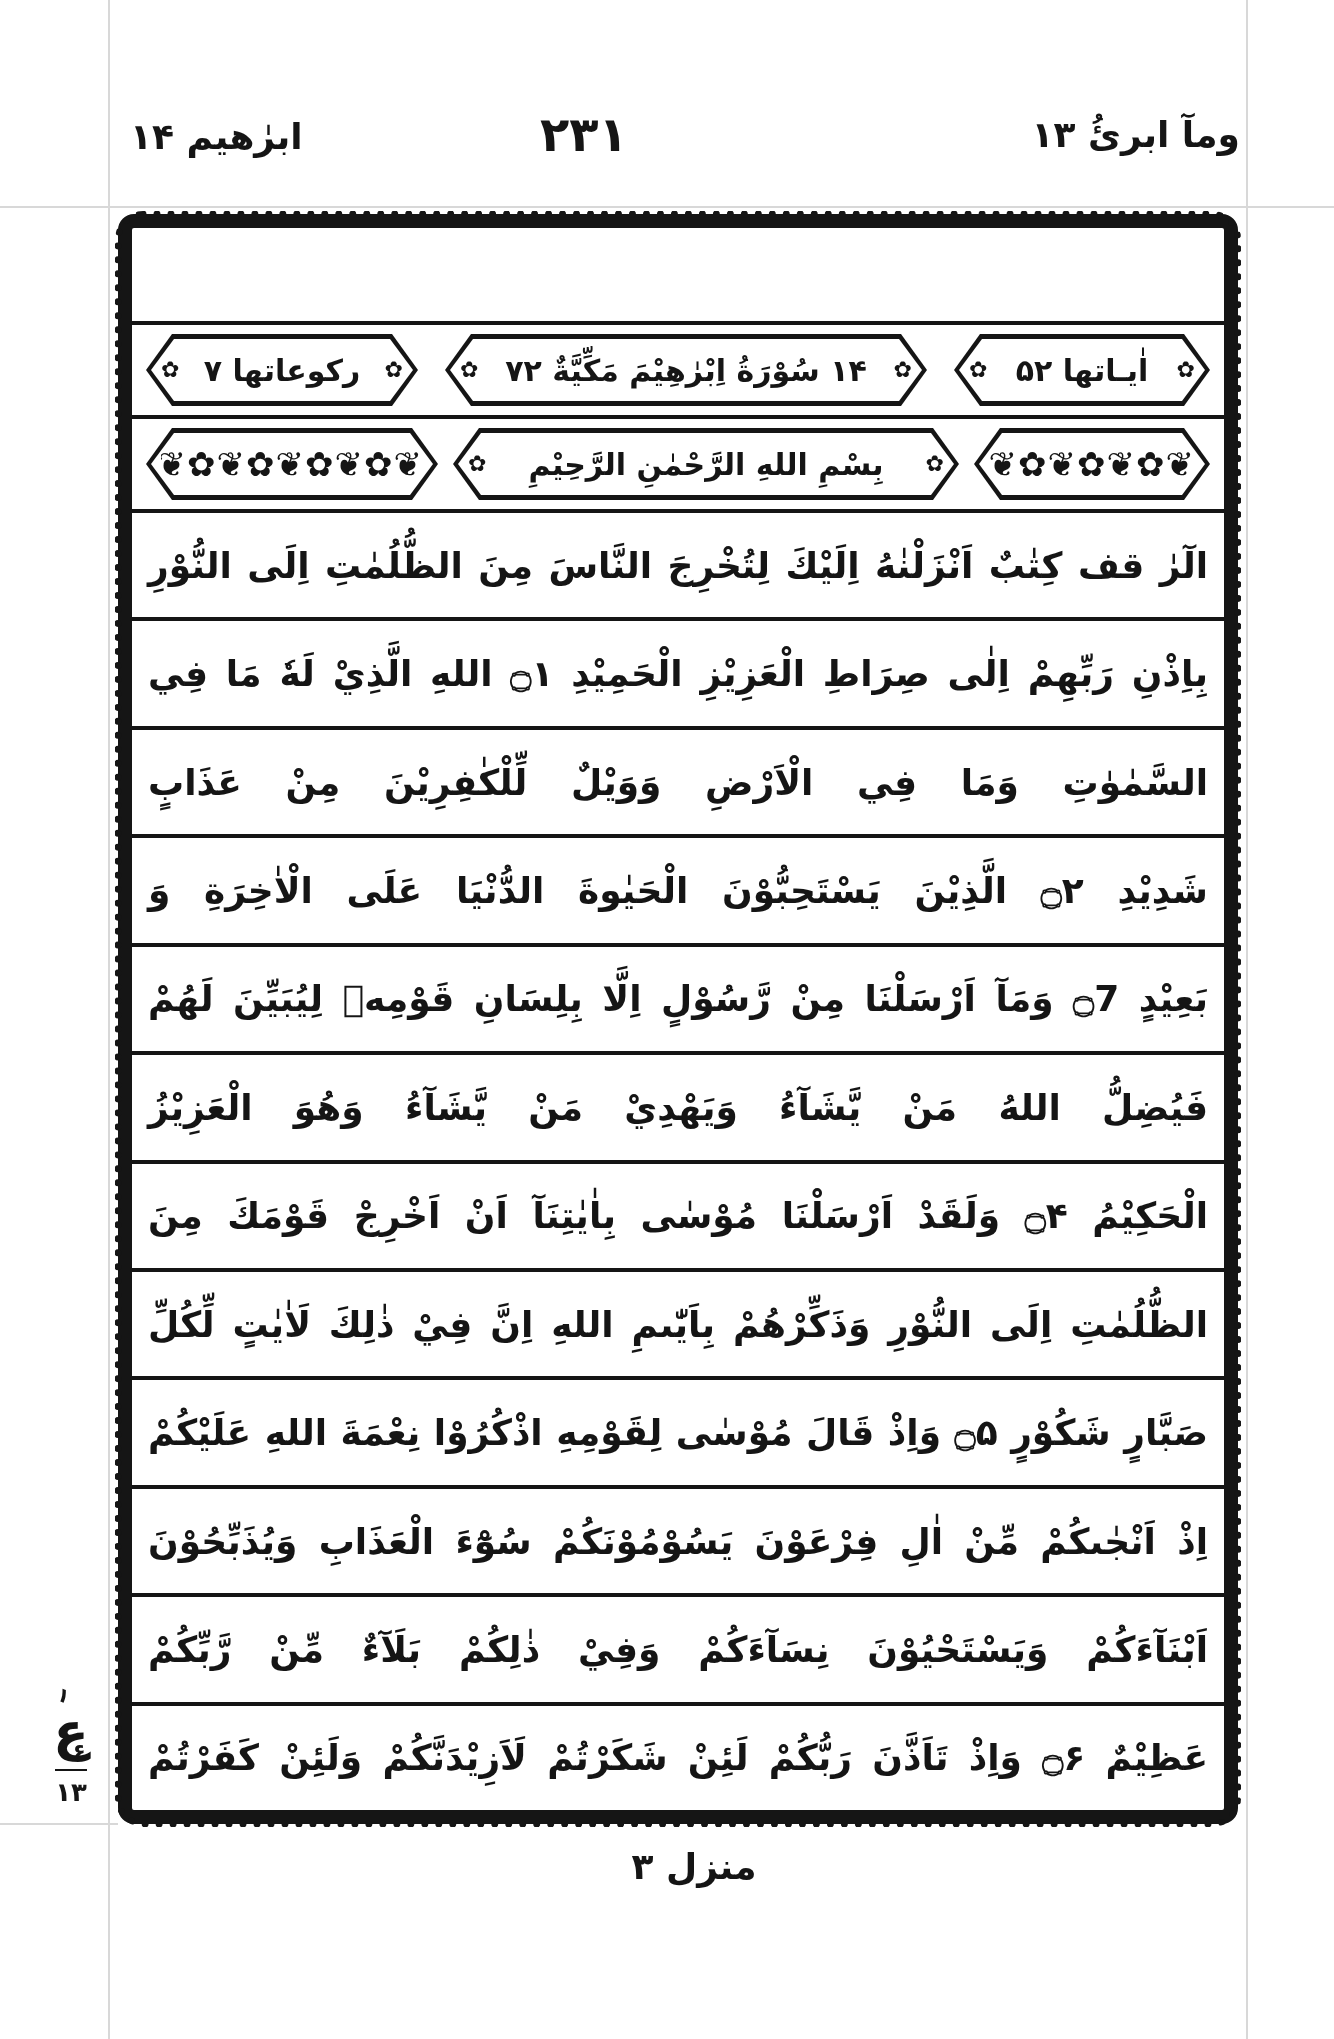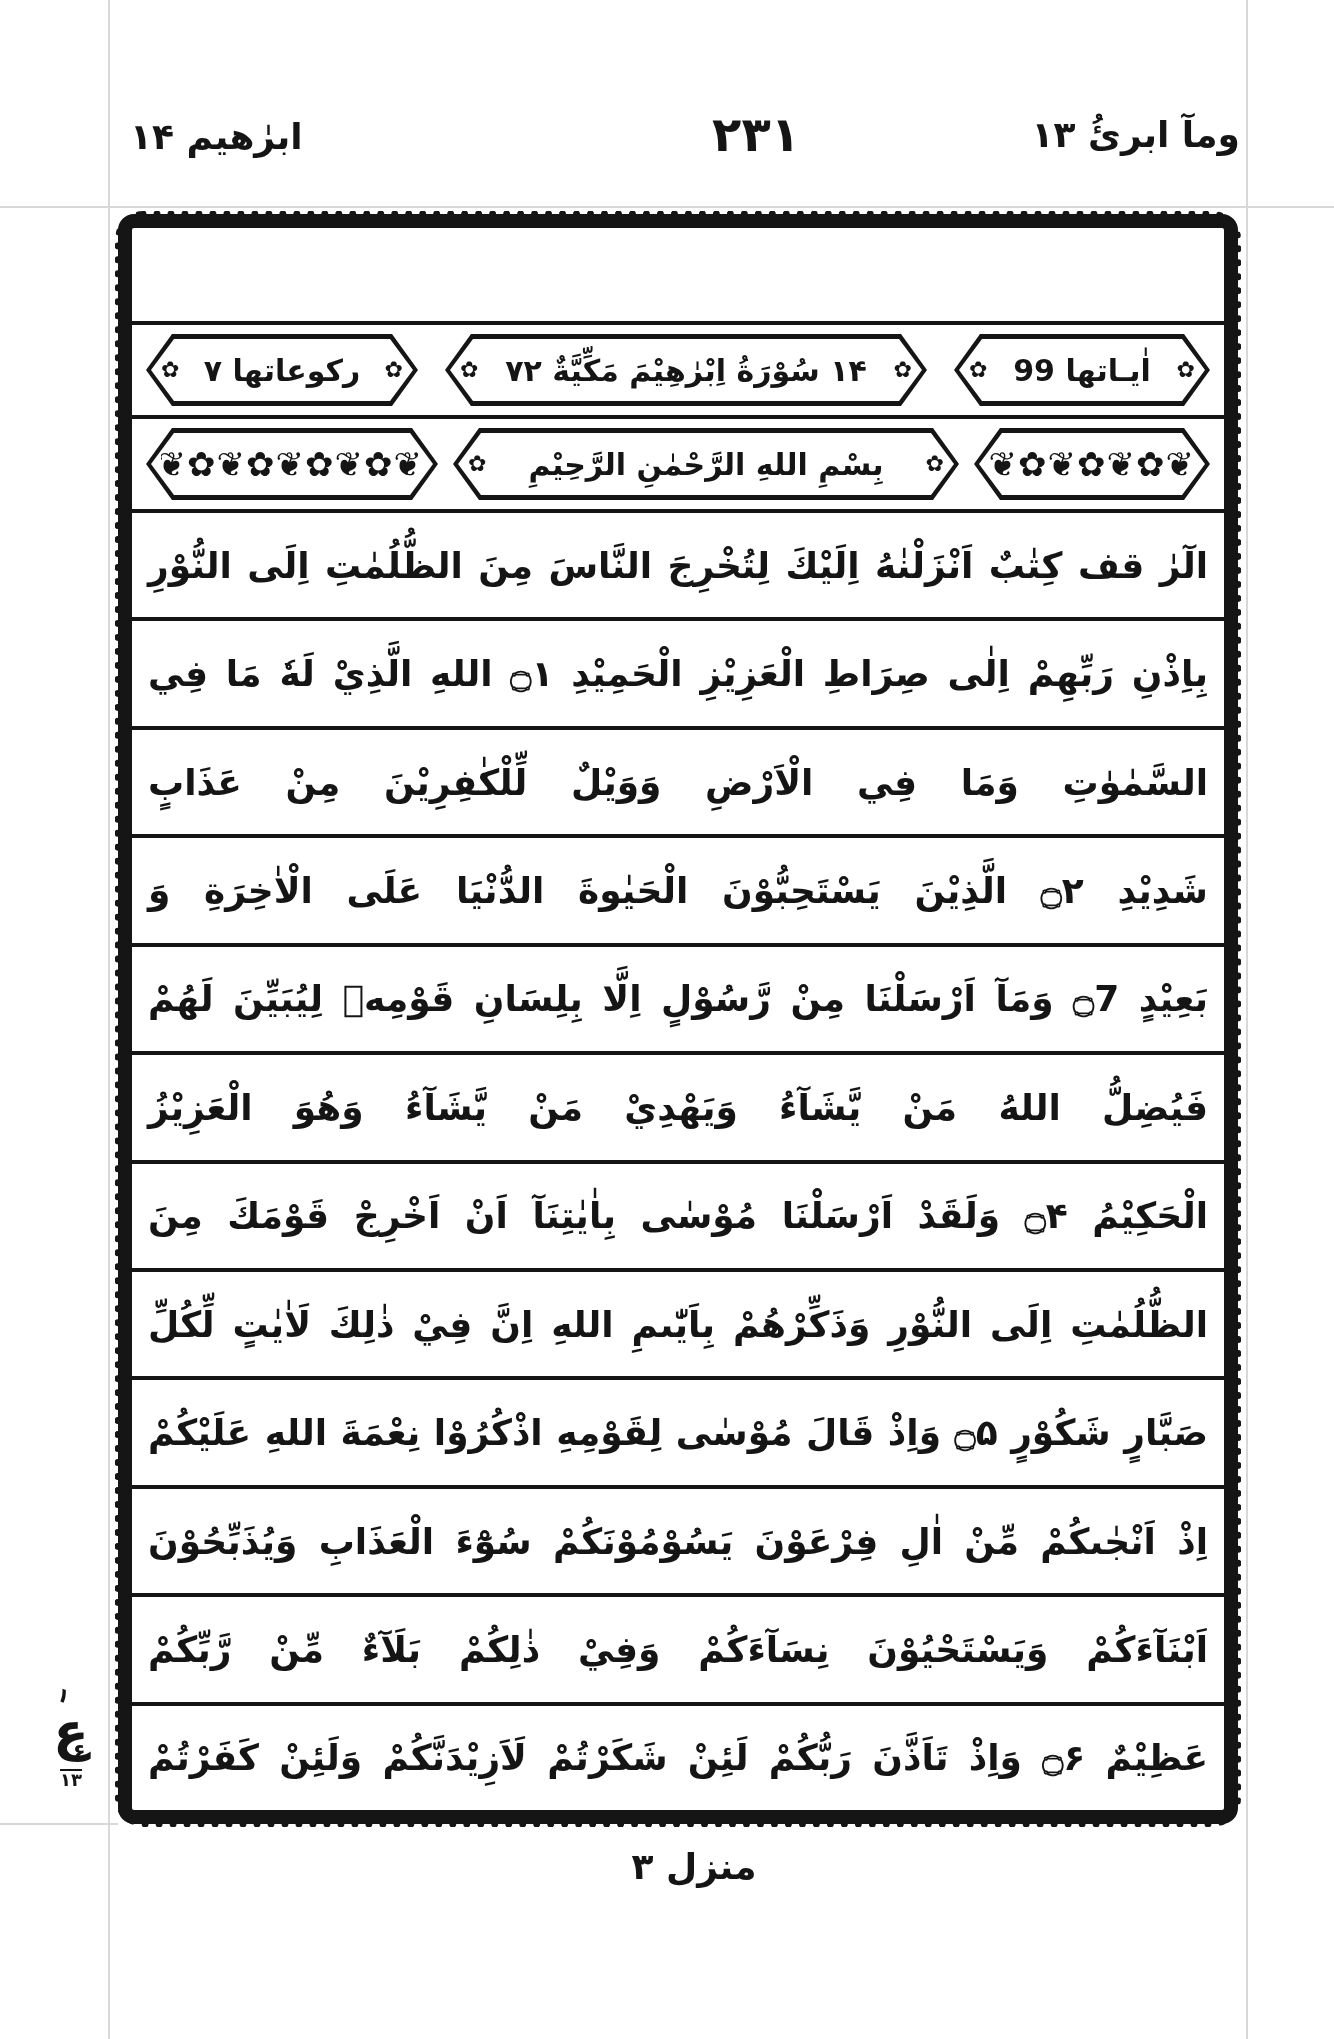--- a/index.html
+++ b/index.html
@@ -21,7 +21,7 @@
   
   .running-head { position:absolute; font-weight:bold; white-space:nowrap; direction:rtl; }
   .head-left  { top:116px; left:130px;  font-size:36px; }
-  .head-center{ top:106px; left:540px; width:260px; text-align:right; font-size:48px; letter-spacing:6px; }
+  .head-center{ top:106px; left:540px; width:260px; text-align:left; font-size:48px; letter-spacing:6px; }
   .head-right { top:114px; left:1040px; width:200px; text-align:center; font-size:36px; }
 
   

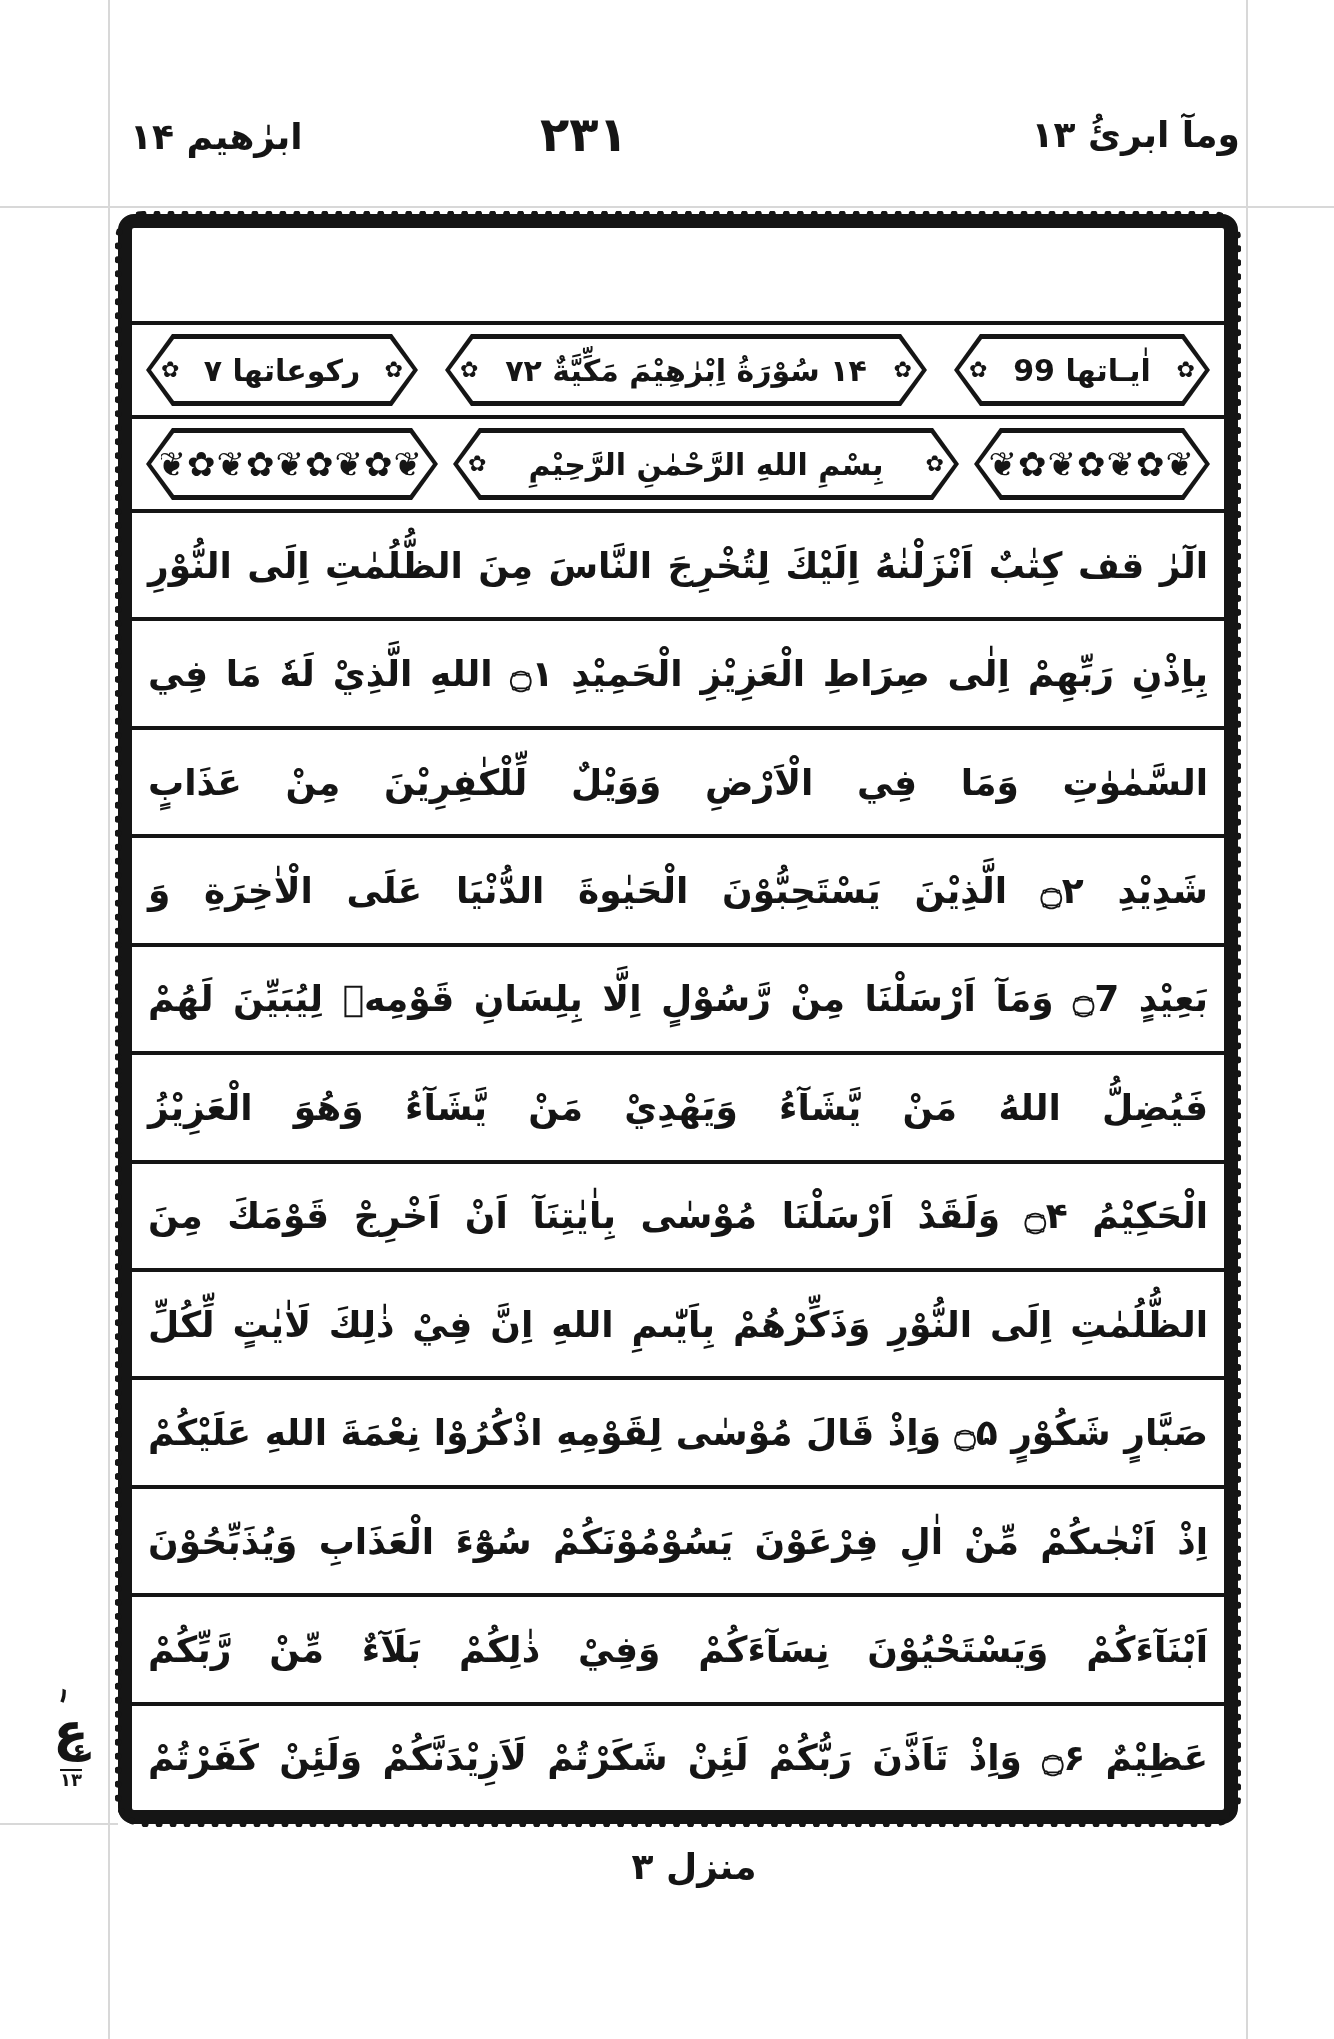--- a/index.html
+++ b/index.html
@@ -137,7 +137,7 @@
         <div class="cart-bg"></div>
         <div class="cart-in">
           <span class="fleur">✿</span>
-          <span class="cart-label">اٰیـاتها 99</span>
+          <span class="cart-label">اٰیـاتها ۵۲</span>
           <span class="fleur">✿</span>
         </div>
       </div>

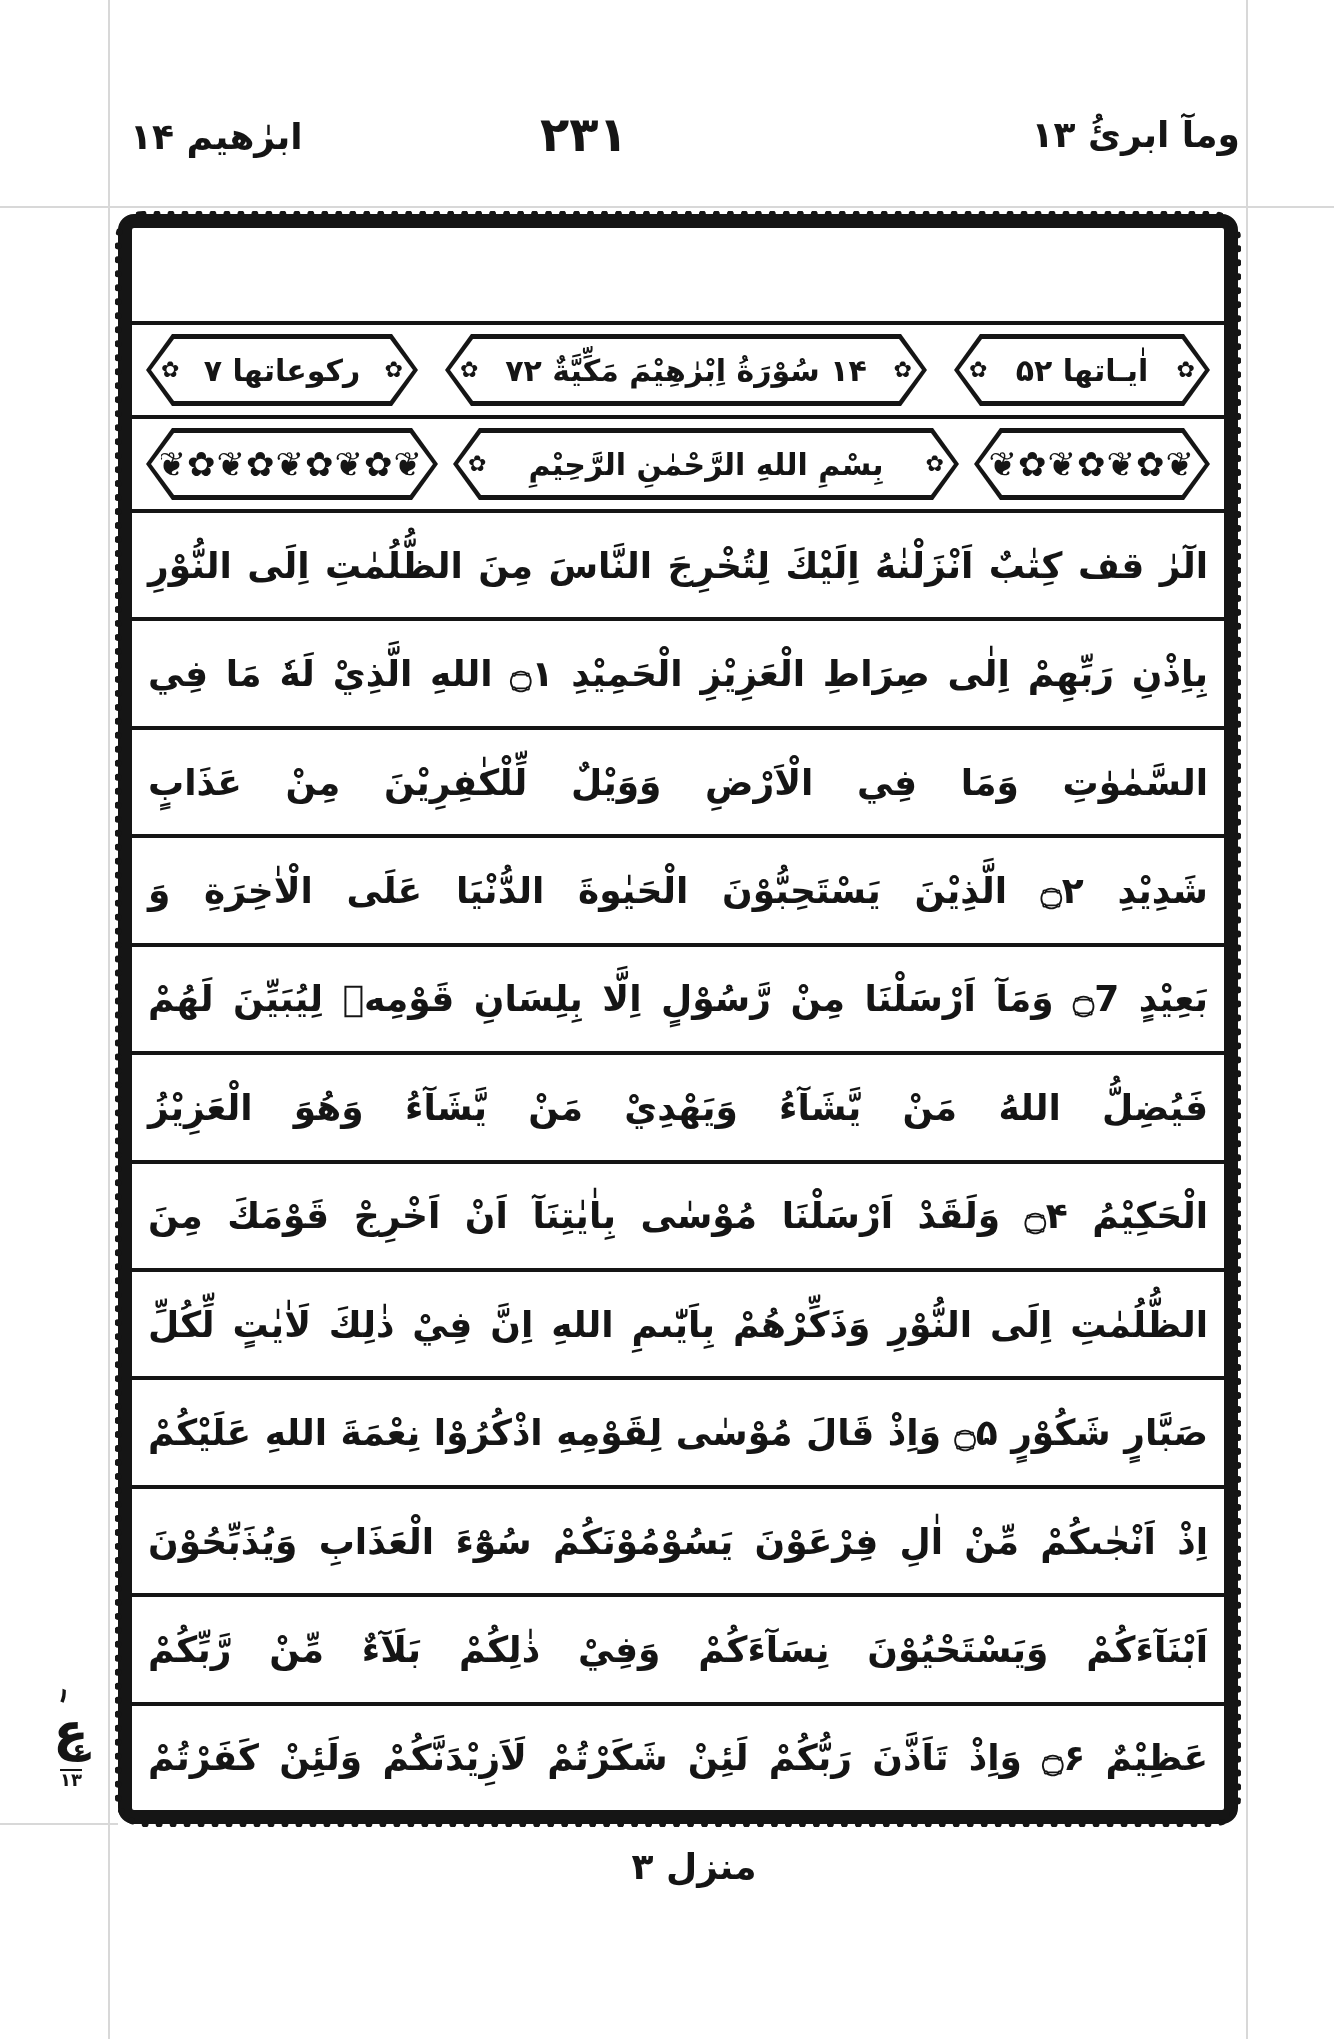--- a/index.html
+++ b/index.html
@@ -91,7 +91,7 @@
   .mm-above { font-size:20px; line-height:1; transform:rotate(20deg) translateX(-8px); }
   .mm-sym   { font-size:52px; line-height:0.9; }
   .mm-mid   { font-size:22px; line-height:1; margin-top:-14px; transform:translateX(8px); }
-  .mm-below { font-size:18px; line-height:1; margin-top:6px; border-top:2px solid #151515; padding-top:0; }
+  .mm-below { font-size:26px; line-height:1; margin-top:6px; border-top:2px solid #151515; padding-top:8px; }
 
   
   .manzil {

